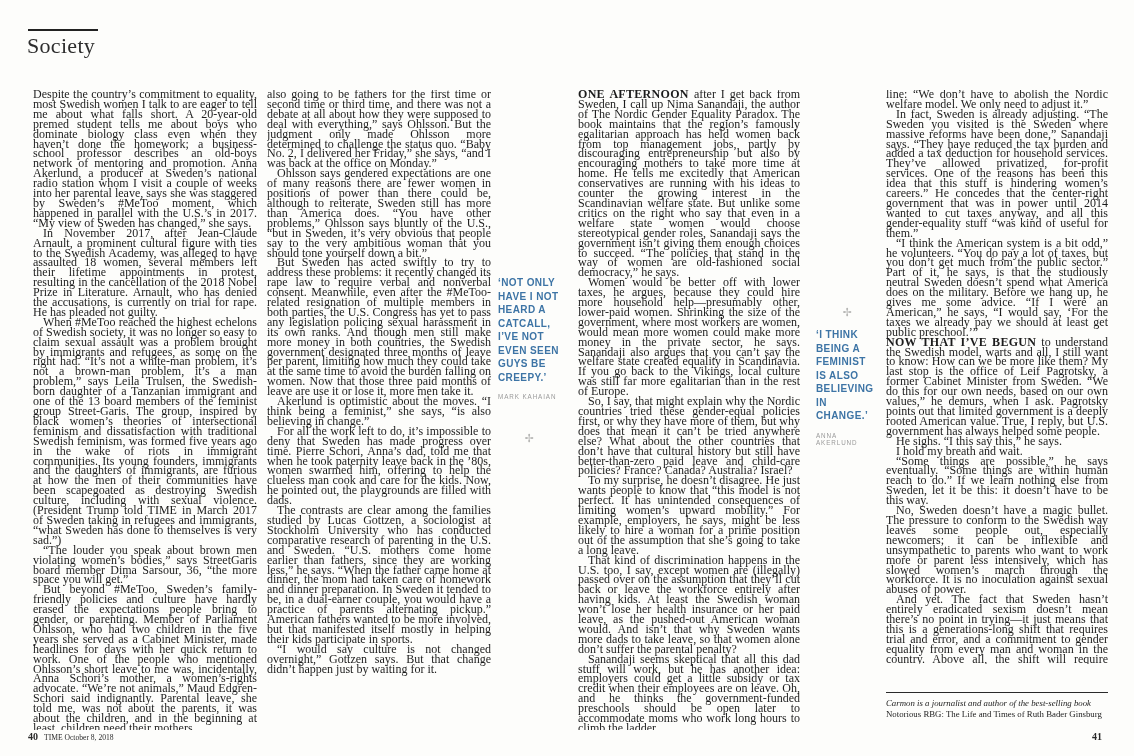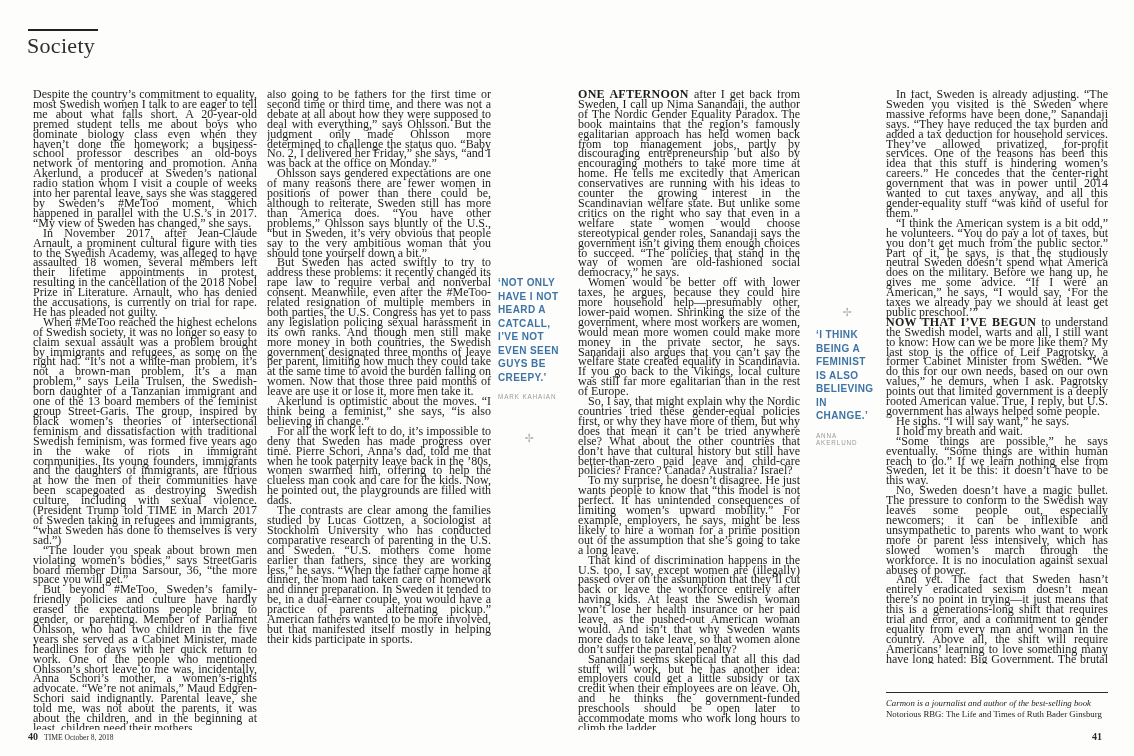--- a/index.html
+++ b/index.html
@@ -99,6 +99,7 @@
   </div>
 
   <div class="col col-4">
+    <p class="para flush">line: “We don’t have to abolish the Nordic welfare model. We only need to adjust it.”</p>
     <p class="para">In fact, Sweden is already adjusting. “The Sweden you visited is the Sweden where massive reforms have been done,” Sanandaji says. “They have reduced the tax burden and added a tax deduction for household services. They’ve allowed privatized, for-profit services. One of the reasons has been this idea that this stuff is hindering women’s careers.” He concedes that the center-right government that was in power until 2014 wanted to cut taxes anyway, and all this gender-equality stuff “was kind of useful for them.”</p>
     <p class="para">“I think the American system is a bit odd,” he volunteers. “You do pay a lot of taxes, but you don’t get much from the public sector.” Part of it, he says, is that the studiously neutral Sweden doesn’t spend what America does on the military. Before we hang up, he gives me some advice. “If I were an American,” he says, “I would say, ‘For the taxes we already pay we should at least get public preschool.’”</p>
     <p class="para flush"><span class="lead">NOW THAT I’VE BEGUN </span><span>to understand the Swedish model, warts and all, I still want to know: How can we be more like them? My last stop is the office of Leif Pagrotsky, a former Cabinet Minister from Sweden. “We do this for our own needs, based on our own values,” he demurs, when I ask. Pagrotsky points out that limited government is a deeply rooted American value. True, I reply, but U.S. government has always helped some people.</span></p>

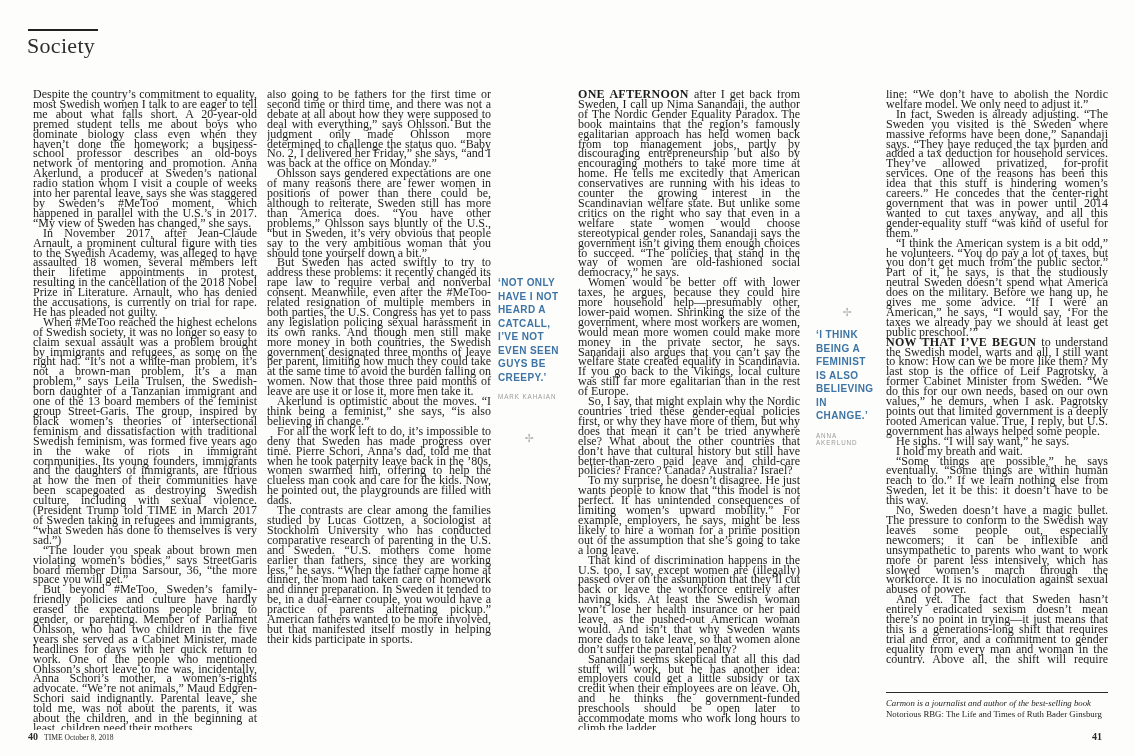--- a/index.html
+++ b/index.html
@@ -103,7 +103,7 @@
     <p class="para">In fact, Sweden is already adjusting. “The Sweden you visited is the Sweden where massive reforms have been done,” Sanandaji says. “They have reduced the tax burden and added a tax deduction for household services. They’ve allowed privatized, for-profit services. One of the reasons has been this idea that this stuff is hindering women’s careers.” He concedes that the center-right government that was in power until 2014 wanted to cut taxes anyway, and all this gender-equality stuff “was kind of useful for them.”</p>
     <p class="para">“I think the American system is a bit odd,” he volunteers. “You do pay a lot of taxes, but you don’t get much from the public sector.” Part of it, he says, is that the studiously neutral Sweden doesn’t spend what America does on the military. Before we hang up, he gives me some advice. “If I were an American,” he says, “I would say, ‘For the taxes we already pay we should at least get public preschool.’”</p>
     <p class="para flush"><span class="lead">NOW THAT I’VE BEGUN </span><span>to understand the Swedish model, warts and all, I still want to know: How can we be more like them? My last stop is the office of Leif Pagrotsky, a former Cabinet Minister from Sweden. “We do this for our own needs, based on our own values,” he demurs, when I ask. Pagrotsky points out that limited government is a deeply rooted American value. True, I reply, but U.S. government has always helped some people.</span></p>
-    <p class="para">He sighs. “I will say want,” he says.</p>
+    <p class="para">He sighs. “I this say this,” he says.</p>
     <p class="para">I hold my breath and wait.</p>
     <p class="para">“Some things are possible,” he says eventually. “Some things are within human reach to do.” If we learn nothing else from Sweden, let it be this: it doesn’t have to be this way.</p>
     <p class="para">No, Sweden doesn’t have a magic bullet. The pressure to conform to the Swedish way leaves some people out, especially newcomers; it can be inflexible and unsympathetic to parents who want to work more or parent less intensively, which has slowed women’s march through the workforce. It is no inoculation against sexual abuses of power.</p>

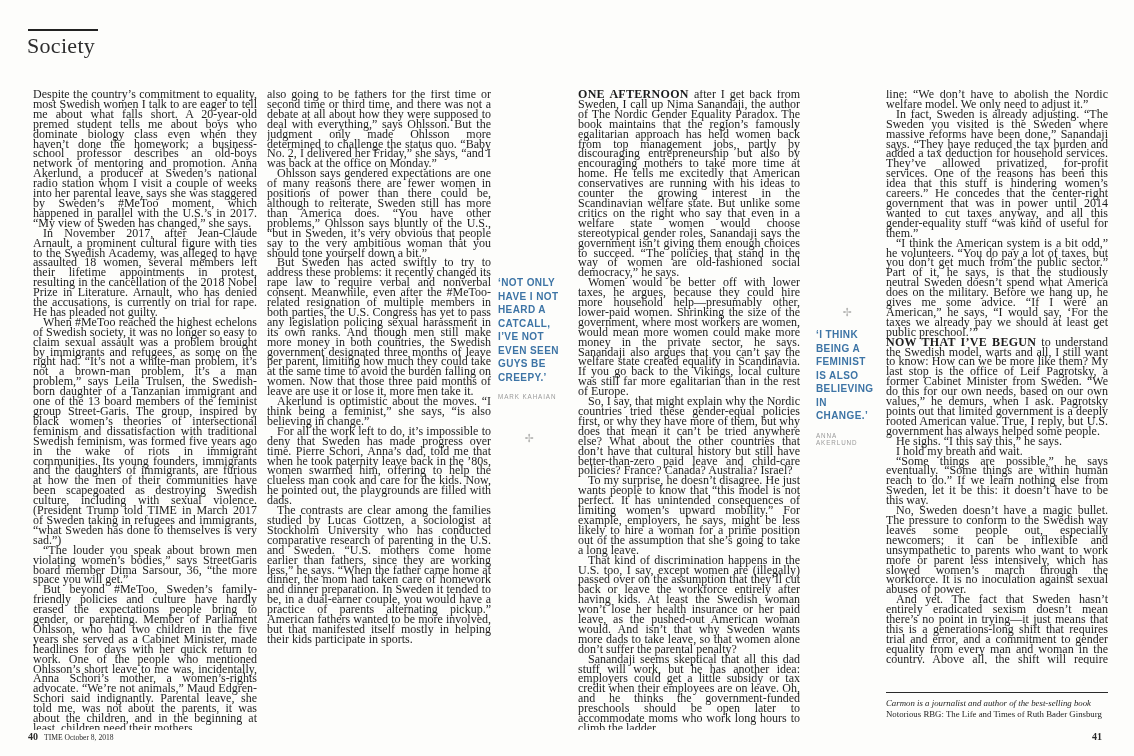--- a/index.html
+++ b/index.html
@@ -75,6 +75,7 @@
     <p class="para">Akerlund is optimistic about the moves. “I think being a feminist,” she says, “is also believing in change.”</p>
     <p class="para">For all the work left to do, it’s impossible to deny that Sweden has made progress over time. Pierre Schori, Anna’s dad, told me that when he took paternity leave back in the ’80s, women swarmed him, offering to help the clueless man cook and care for the kids. Now, he pointed out, the playgrounds are filled with dads.</p>
     <p class="para">The contrasts are clear among the families studied by Lucas Gottzen, a sociologist at Stockholm University who has conducted comparative research of parenting in the U.S. and Sweden. “U.S. mothers come home earlier than fathers, since they are working less,” he says. “When the father came home at dinner, the mom had taken care of homework and dinner preparation. In Sweden it tended to be, in a dual-earner couple, you would have a practice of parents alternating pickup.” American fathers wanted to be more involved, but that manifested itself mostly in helping their kids participate in sports.</p>
+    <p class="para">“I would say culture is not changed overnight,” Gottzen says. But that change didn’t happen just by waiting for it.</p>
   </div>
 
   <div class="quote-col quote-1">

